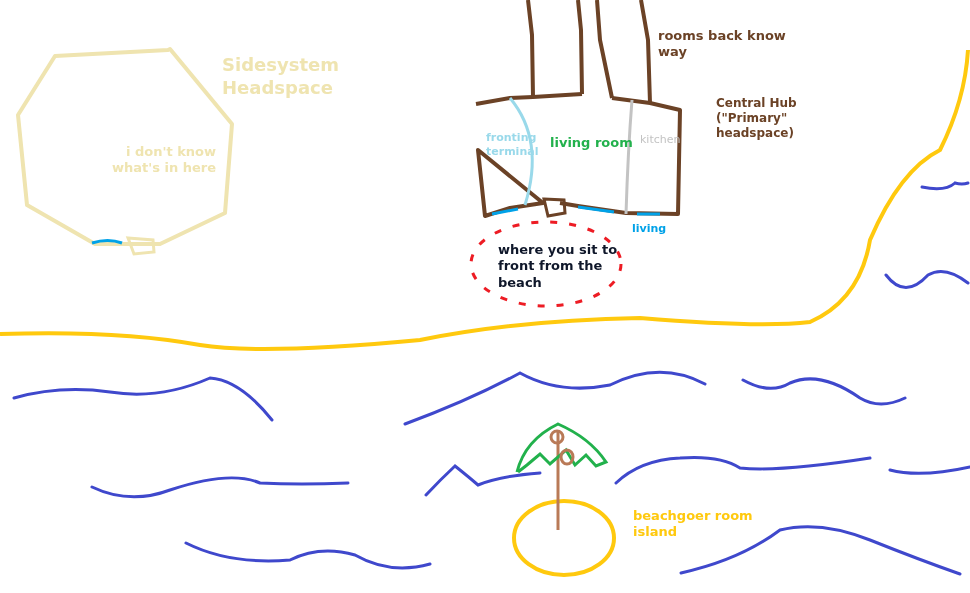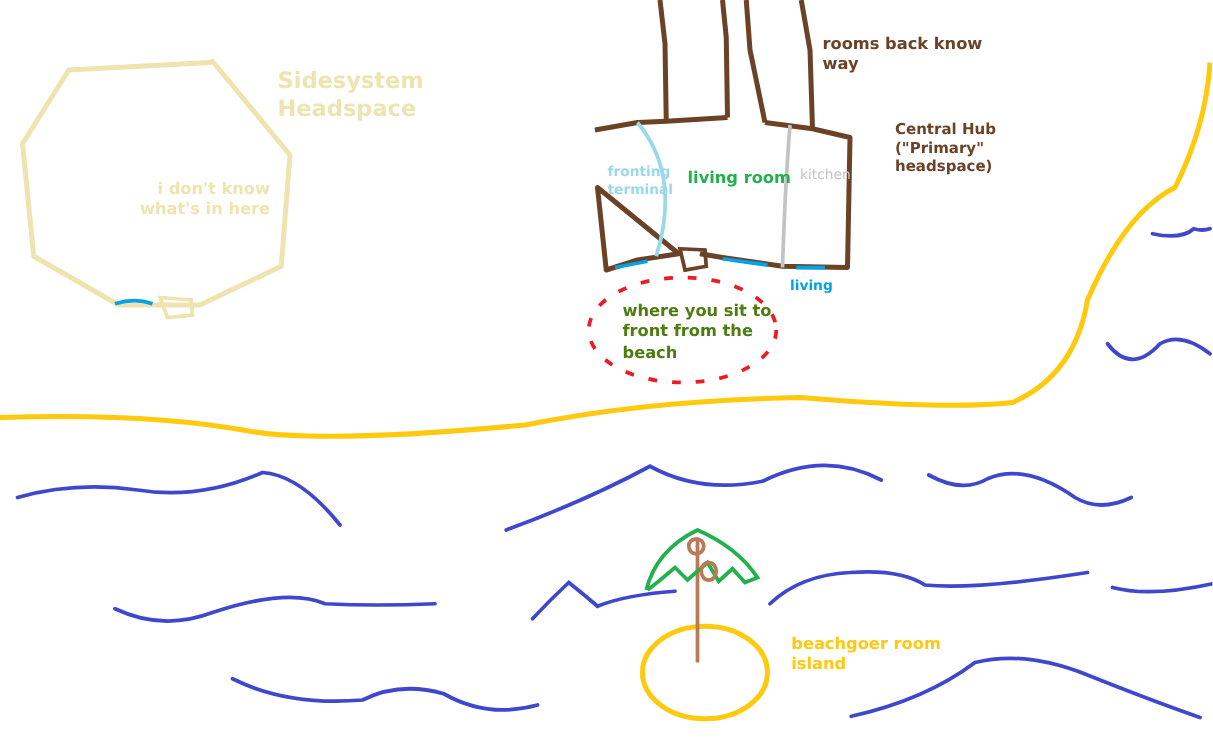--- a/index.html
+++ b/index.html
@@ -69,7 +69,7 @@
 <div class="lbl md" style="left:550px;top:135px;color:#22b14c;">living room</div>
 <div class="lbl sm" style="left:640px;top:133px;color:#c3c3c3;font-weight:normal;">kitchen</div>
 <div class="lbl sm" style="left:632px;top:222px;color:#00a2e8;">living</div>
-<div class="lbl md" style="left:498px;top:242px;color:#4d7c0f;">where you sit to
+<div class="lbl md" style="left:498px;top:242px;color:#0f172a;">where you sit to
 front from the
 beach</div>
 <div class="lbl md" style="left:633px;top:508px;color:#ffc90e;">beachgoer room

